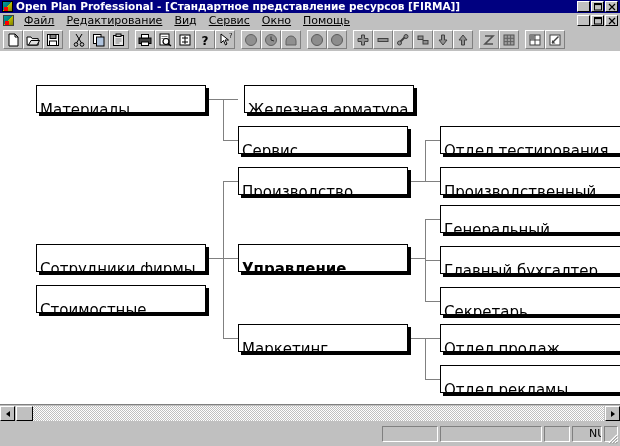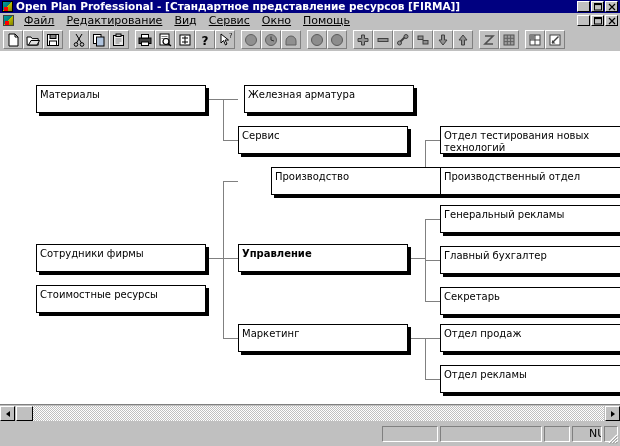--- a/index.html
+++ b/index.html
@@ -85,8 +85,8 @@
     position:absolute;background:#ffffff;
     border:1px solid #000;box-sizing:border-box;
     box-shadow:3px 3px 0 #000;
-    padding:3px 3px 0 3px;
-    font-size:10px;line-height:11.5px;color:#000;
+    padding:19px 3px 0 3px;
+    font-size:15px;line-height:11.5px;color:#000;
     overflow:hidden;
   }
   .edge-h{position:absolute;height:1px;background:#808080;}

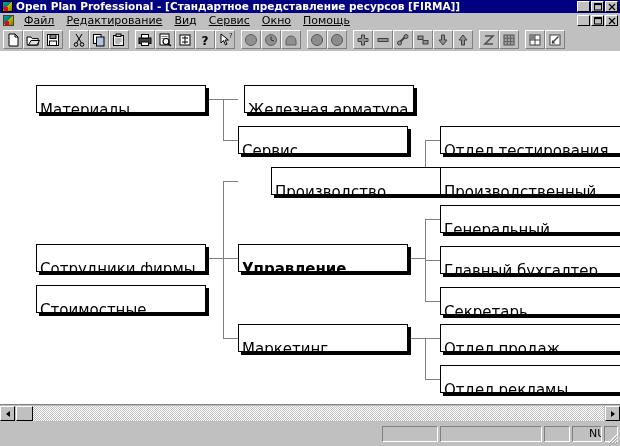--- a/index.html
+++ b/index.html
@@ -414,7 +414,7 @@
     <div class="node" style="left:36px;  top:33px;  width:170px; height:28px;"><span>Материалы</span></div>
     <div class="node" style="left:244px; top:33px;  width:170px; height:28px;"><span>Железная арматура</span></div>
     <div class="node" style="left:238px; top:74px;  width:170px; height:28px;"><span>Сервис</span></div>
-    <div class="node" style="left:238px; top:115px; width:170px; height:28px;margin-left:33px;"><span>Производство</span></div>
+    <div class="node" style="left:238px; top:115px; width:170px; height:28px;"><span>Производство</span></div>
     <div class="node" style="left:440px; top:74px;  width:185px; height:28px;"><span>Отдел тестирования новых технологий</span></div>
     <div class="node" style="left:440px; top:115px; width:185px; height:28px;"><span>Производственный отдел</span></div>
     <div class="node" style="left:36px;  top:192px; width:170px; height:28px;"><span>Сотрудники фирмы</span></div>

